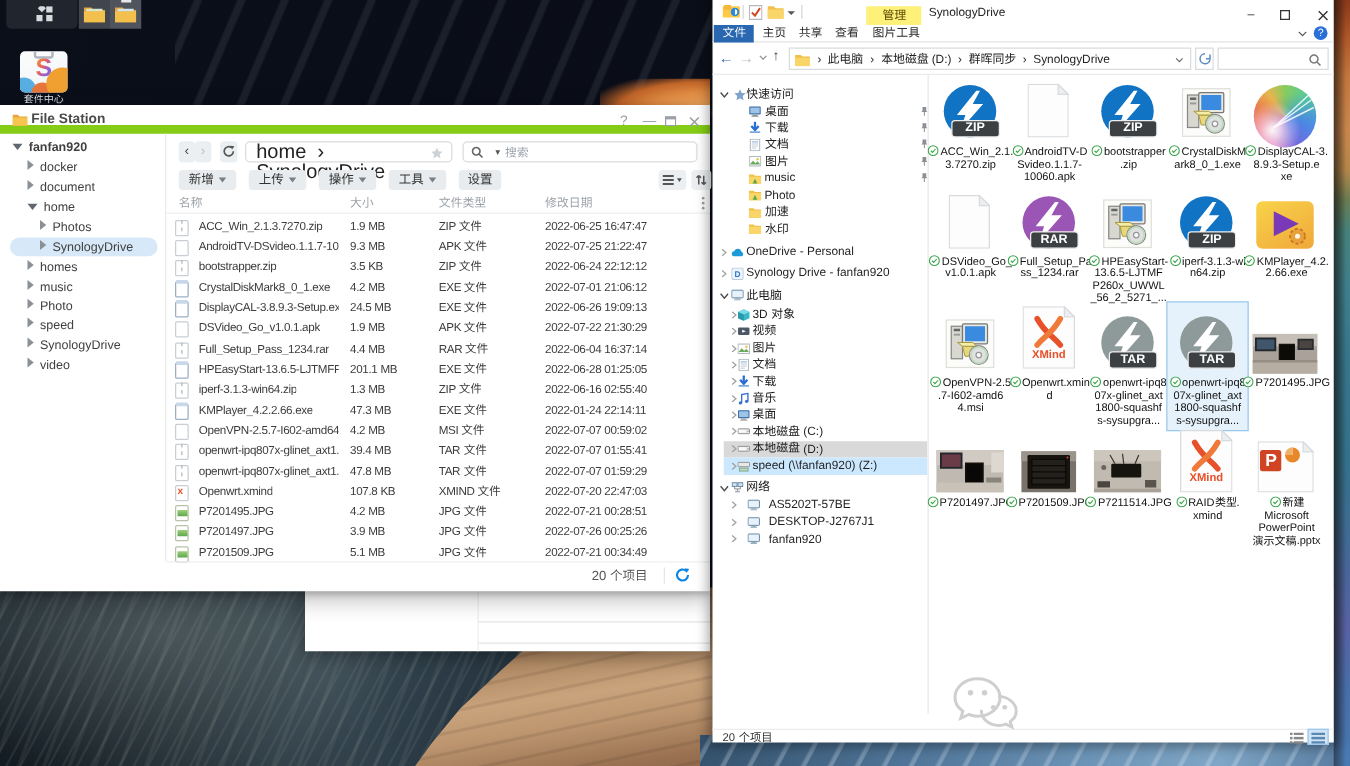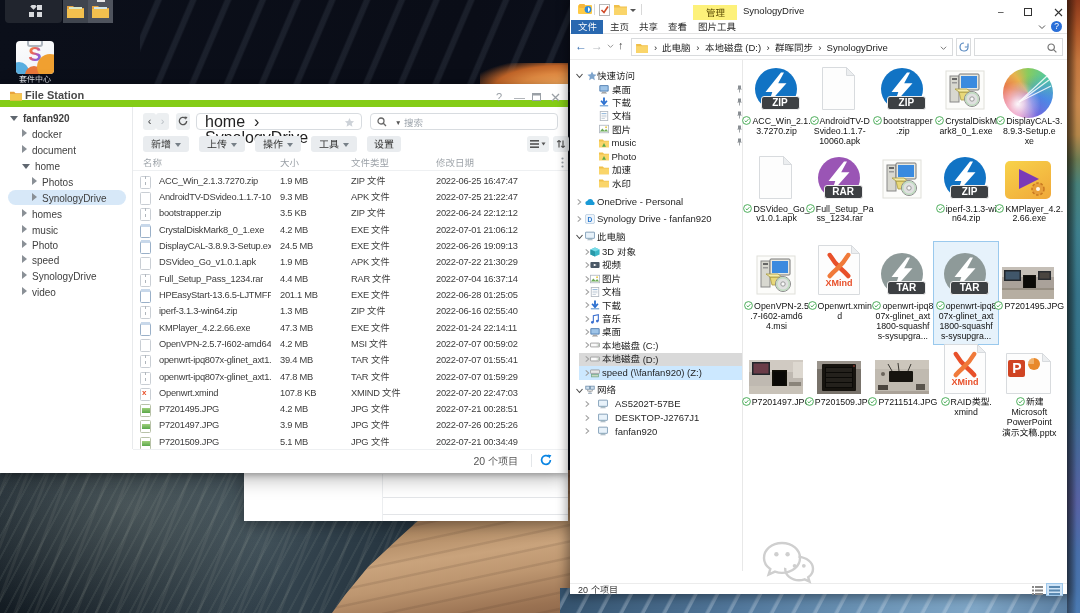--- a/index.html
+++ b/index.html
@@ -915,6 +915,15 @@
           <circle cx="27" cy="29" r="2.2" fill="#fafafa" stroke="#999"></circle>
         </svg>
       </div>
+<div class="cell" style="left:124.9px;top:143.5px;width:70px">
+        <div><svg class="bdg" width="9" height="9" viewBox="0 0 9 9">
+            <circle cx="4.5" cy="4.5" r="3.9" fill="#fff" stroke="#3aa54a" stroke-width="0.9"></circle>
+            <path d="M2.7 4.6 L4 5.9 L6.4 3.2" fill="none" stroke="#3aa54a" stroke-width="0.9"></path>
+          </svg>HPEasyStart-</div>
+        <div>13.6.5-LJTMF</div>
+        <div>P260x_UWWL</div>
+        <div>_56_2_5271_...</div>
+      </div>
 <div class="ab" style="left:192.1px;top:89px;width:60px;height:50px">
         <div class="ab" style="left:9px;top:8px;width:42px;height:42px;border-radius:50%;background:#1173c4"></div>
         <svg class="ab" style="left:9px;top:8px" width="42" height="42" viewBox="0 0 42 42">

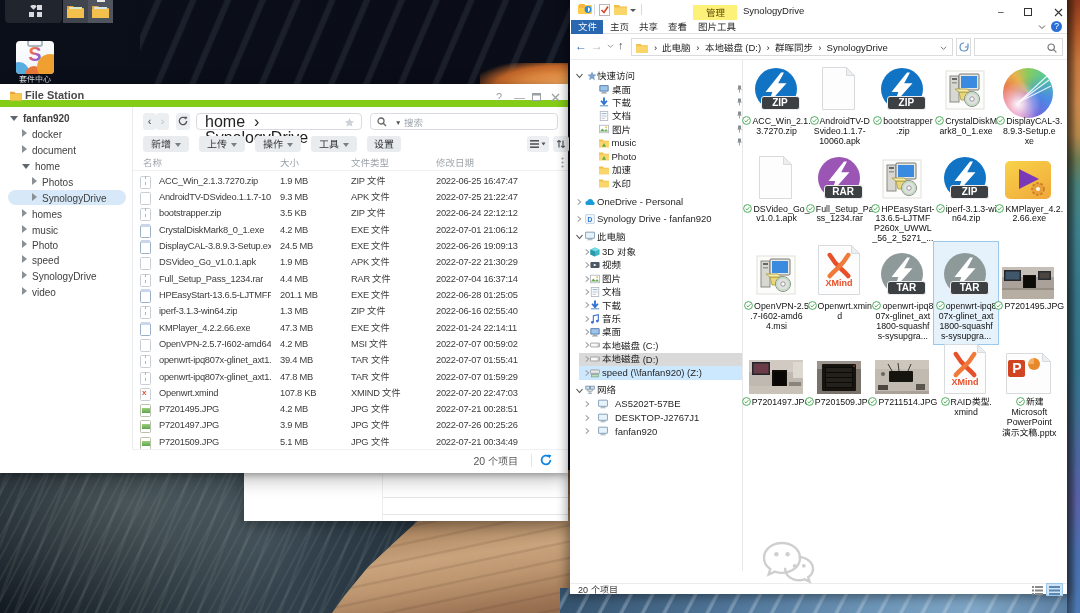--- a/index.html
+++ b/index.html
@@ -322,7 +322,7 @@
       <span style="left:218px">RAR <svg class="ck" style="width:18.6px;height:9.3px" viewBox="0 0 18.6 9.3">
           <path fill="currentColor" transform="translate(0,8.18) scale(0.0093,-0.0093)" d="M423 823C453 774 485 707 497 666L580 693C566 734 531 799 501 847ZM50 664V590H206C265 438 344 307 447 200C337 108 202 40 36 -7C51 -25 75 -60 83 -78C250 -24 389 48 502 146C615 46 751 -28 915 -73C928 -52 950 -20 967 -4C807 36 671 107 560 201C661 304 738 432 796 590H954V664ZM504 253C410 348 336 462 284 590H711C661 455 592 344 504 253Z M1317 341V268H1604V-80H1679V268H1953V341H1679V562H1909V635H1679V828H1604V635H1470C1483 680 1494 728 1504 775L1432 790C1409 659 1367 530 1309 447C1327 438 1359 420 1373 409C1400 451 1425 504 1446 562H1604V341ZM1268 836C1214 685 1126 535 1032 437C1045 420 1067 381 1075 363C1107 397 1137 437 1167 480V-78H1239V597C1277 667 1311 741 1339 815Z"></path>
         </svg></span>
-      <span style="left:303px">2022-07-04 16:37:14</span>
+      <span style="left:303px">2022-06-04 16:37:14</span>
     </div>
 <div class="frow" style="top:202.8px">
       <span class="fic" style="border-color:#9ab0c8"></span>

